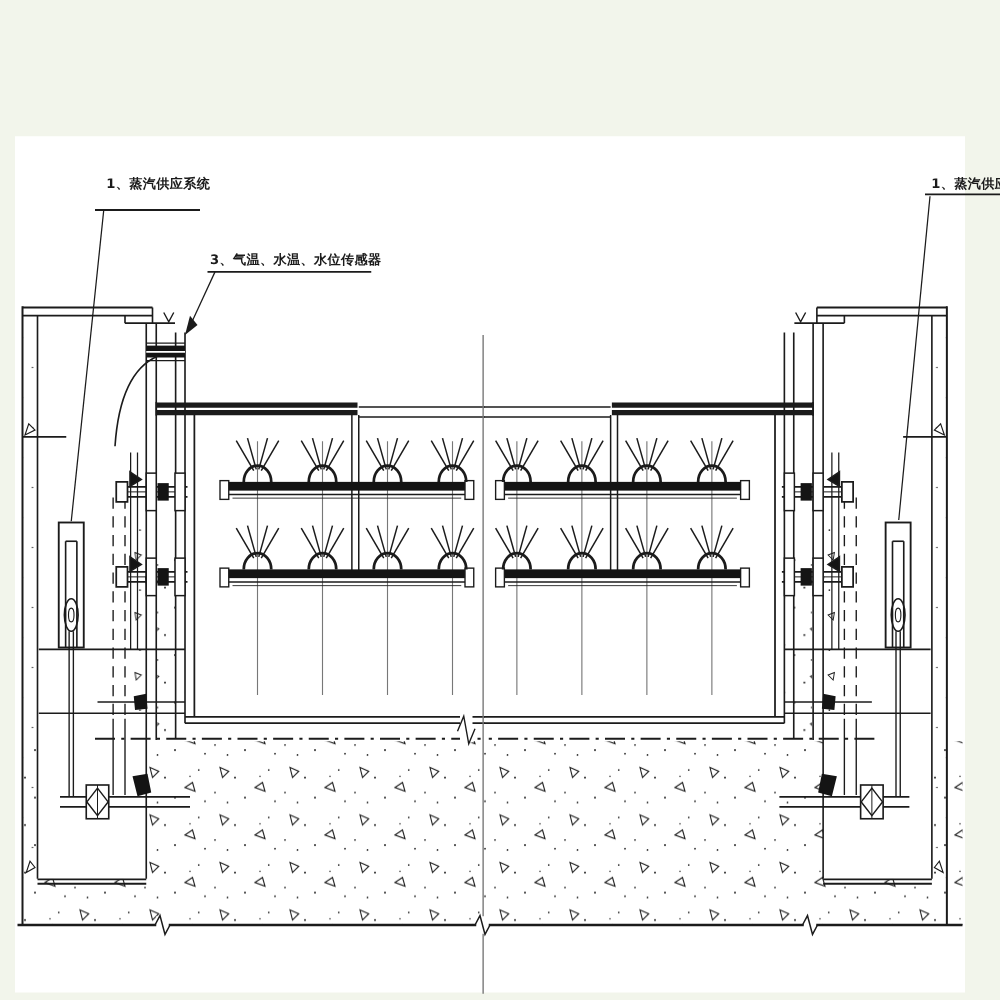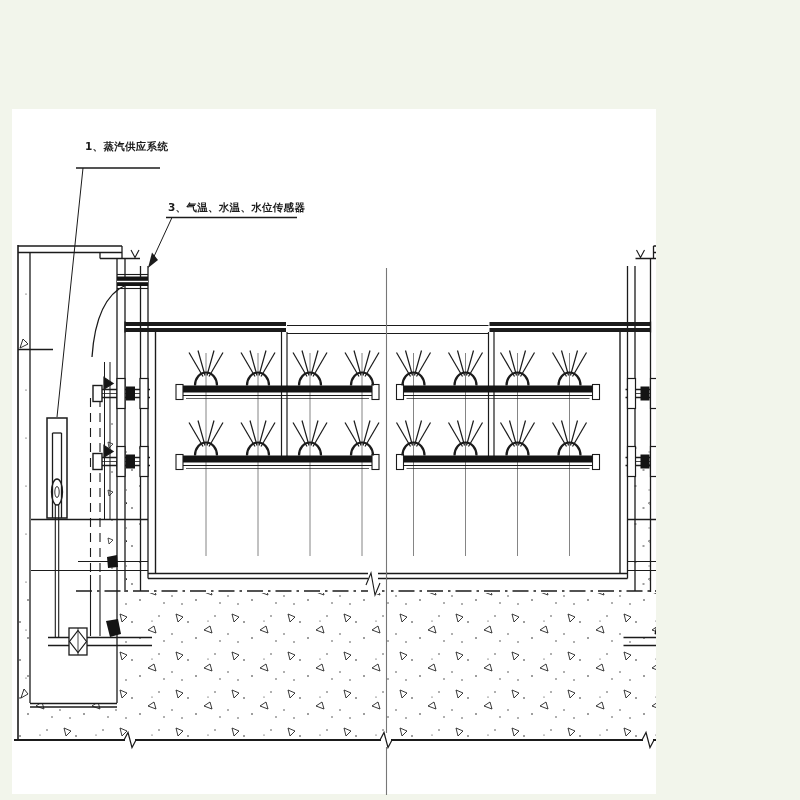--- a/index.html
+++ b/index.html
@@ -3,7 +3,7 @@
 <meta charset="utf-8">
 <style>
   html,body{margin:0;padding:0;background:#f2f5eb;}
-  .stage{width:656px;height:800px;position:relative;overflow:hidden;background:#f2f5eb;}
+  .stage{width:800px;height:800px;position:relative;overflow:hidden;background:#f2f5eb;}
   svg{display:block;font-family:"DejaVu Sans",sans-serif;}
   .callout{font-size:10.5px;font-weight:600;fill:#1b1b1b;letter-spacing:.3px;}
 </style>

